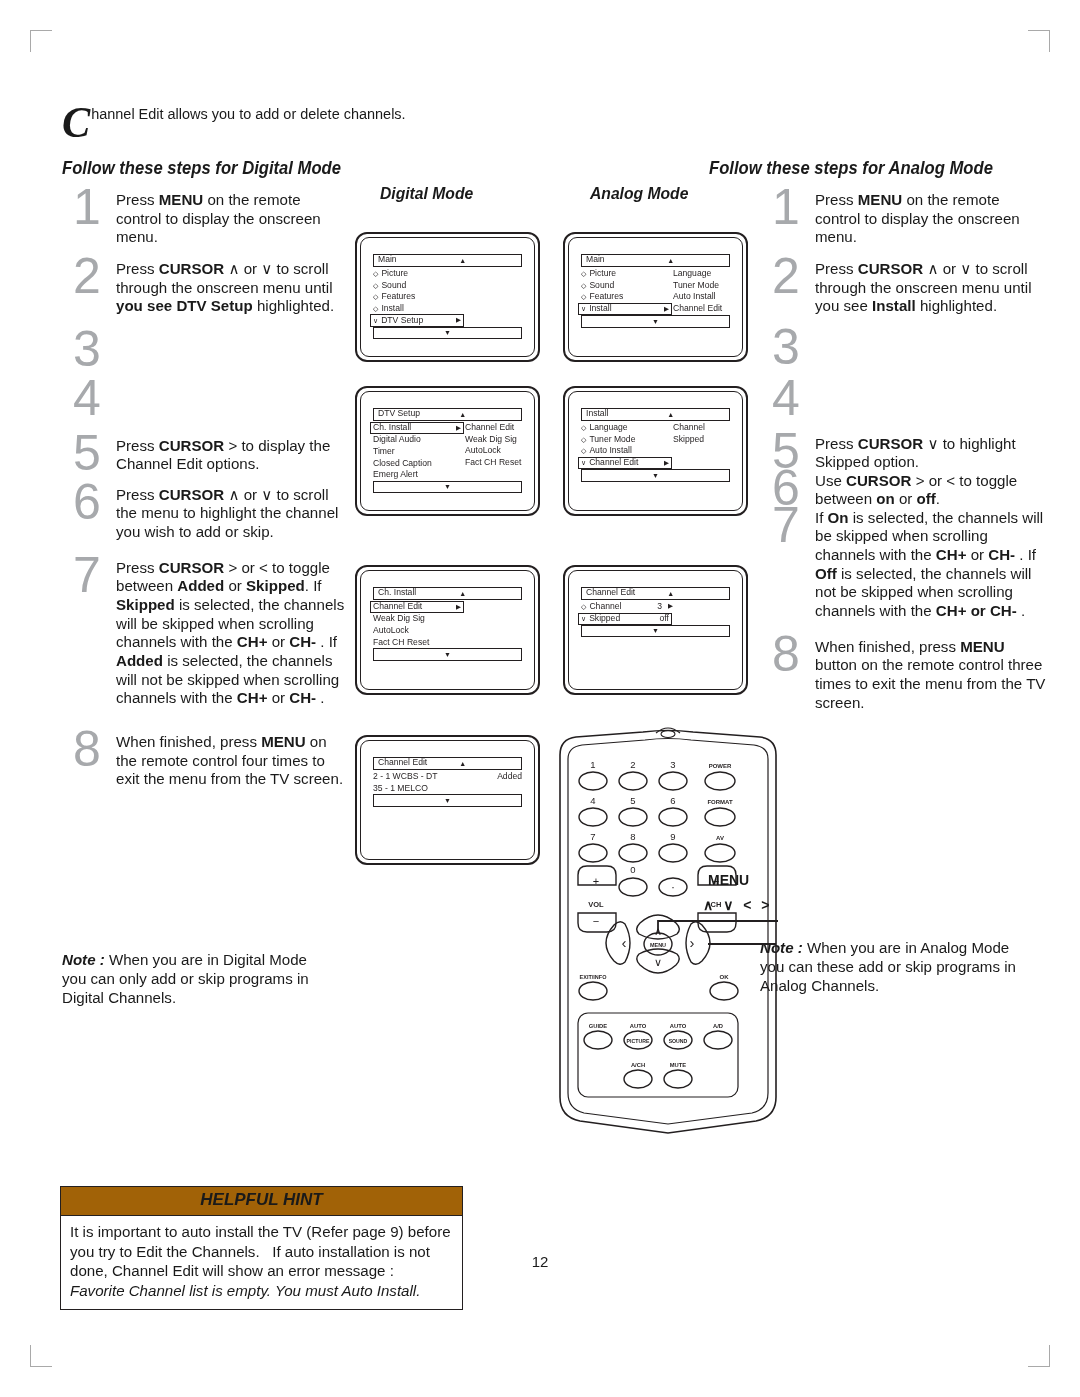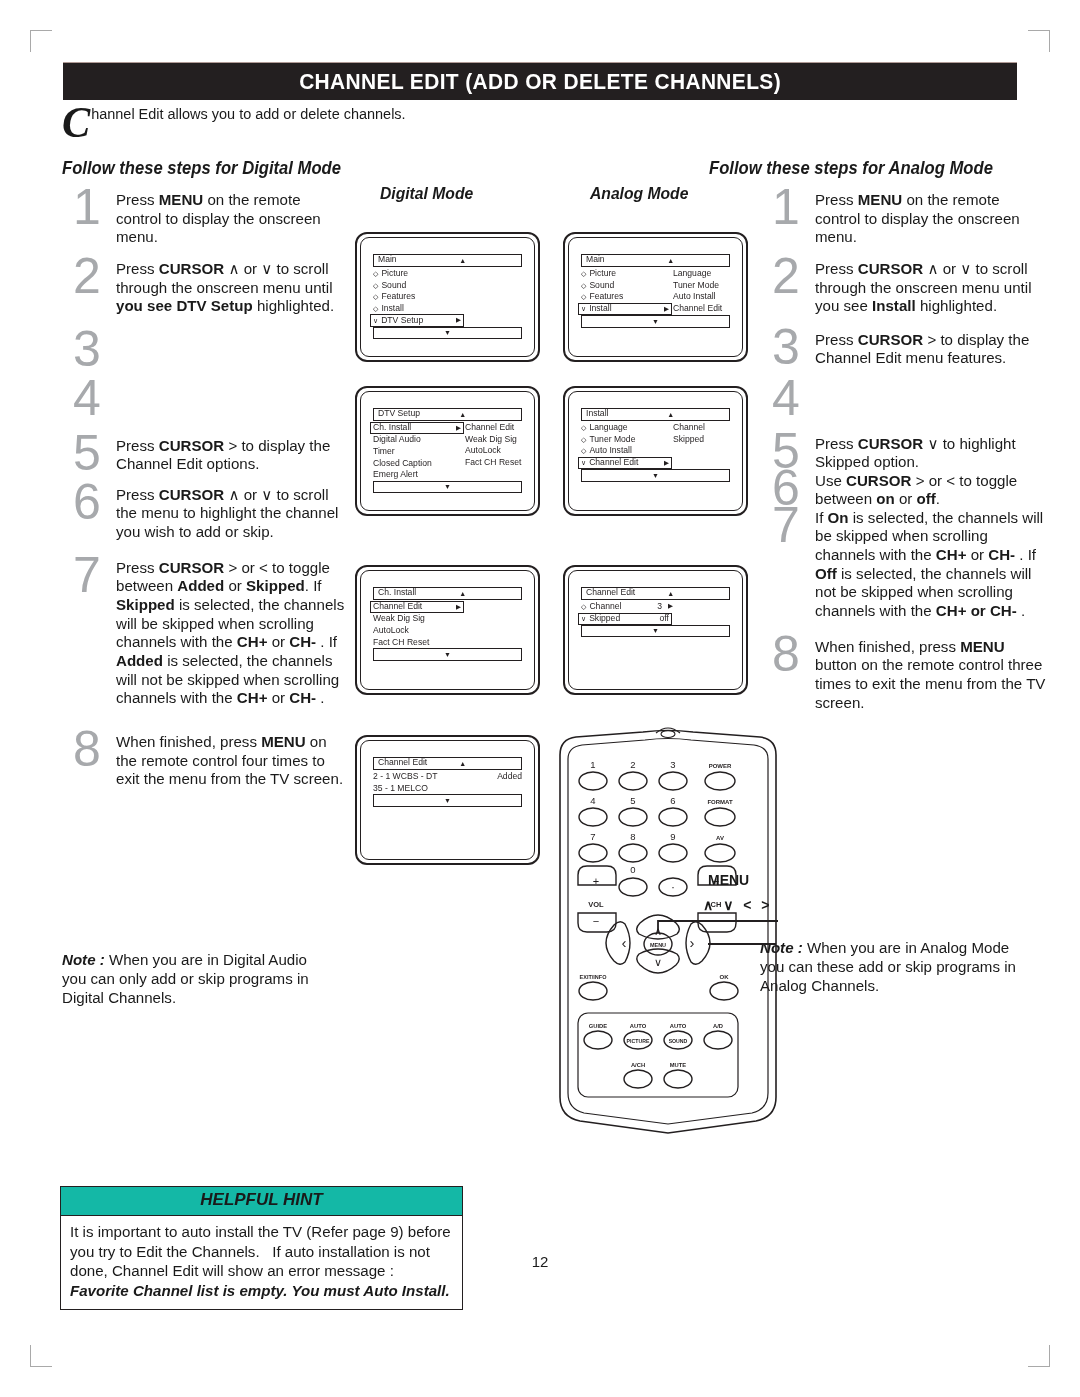--- a/index.html
+++ b/index.html
@@ -167,9 +167,6 @@
   <div class="corner bl"></div>
   <div class="corner br"></div>
 
-  <div id="title-bar">
-    <span class="t">CHANNEL EDIT (ADD OR DELETE CHANNELS)</span>
-  </div>
 
   <div id="intro">
     <span class="dropcap">C</span><span>hannel Edit allows you to add or delete channels.</span>

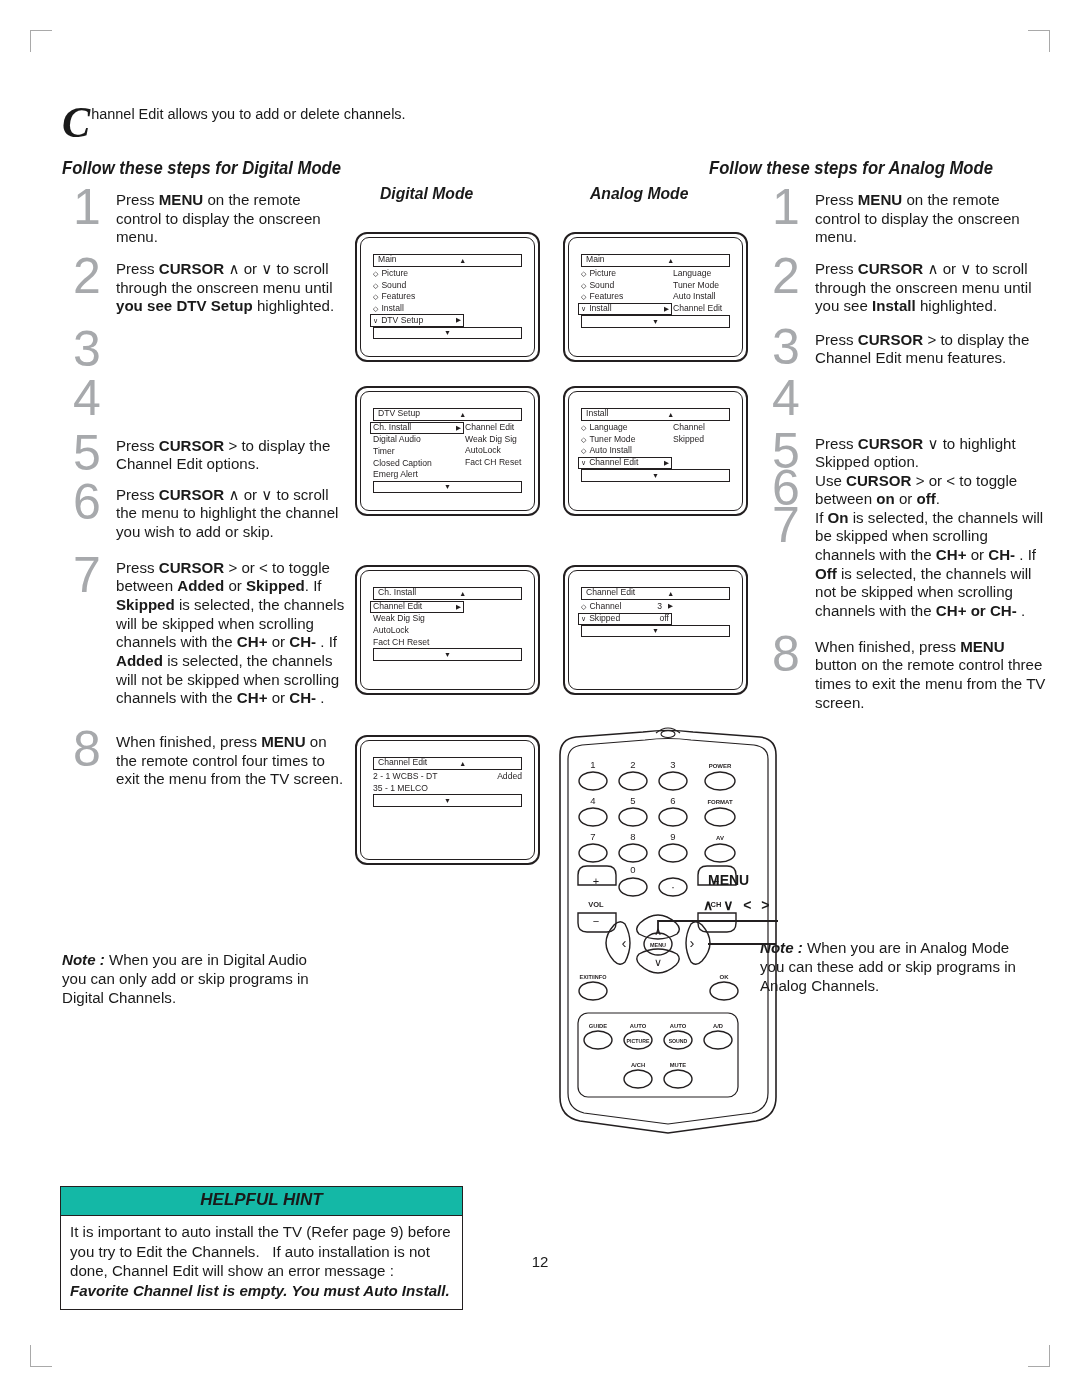--- a/index.html
+++ b/index.html
@@ -218,7 +218,6 @@
       </div>
       <div class="step" style="margin-top: 10px;">
         <div class="num">3</div>
-        <div class="body">Press <b>CURSOR</b>  &gt; to display the Channel Edit menu features.</div>
       </div>
       <div class="step" style="margin-top: 8px;">
         <div class="num">4</div>

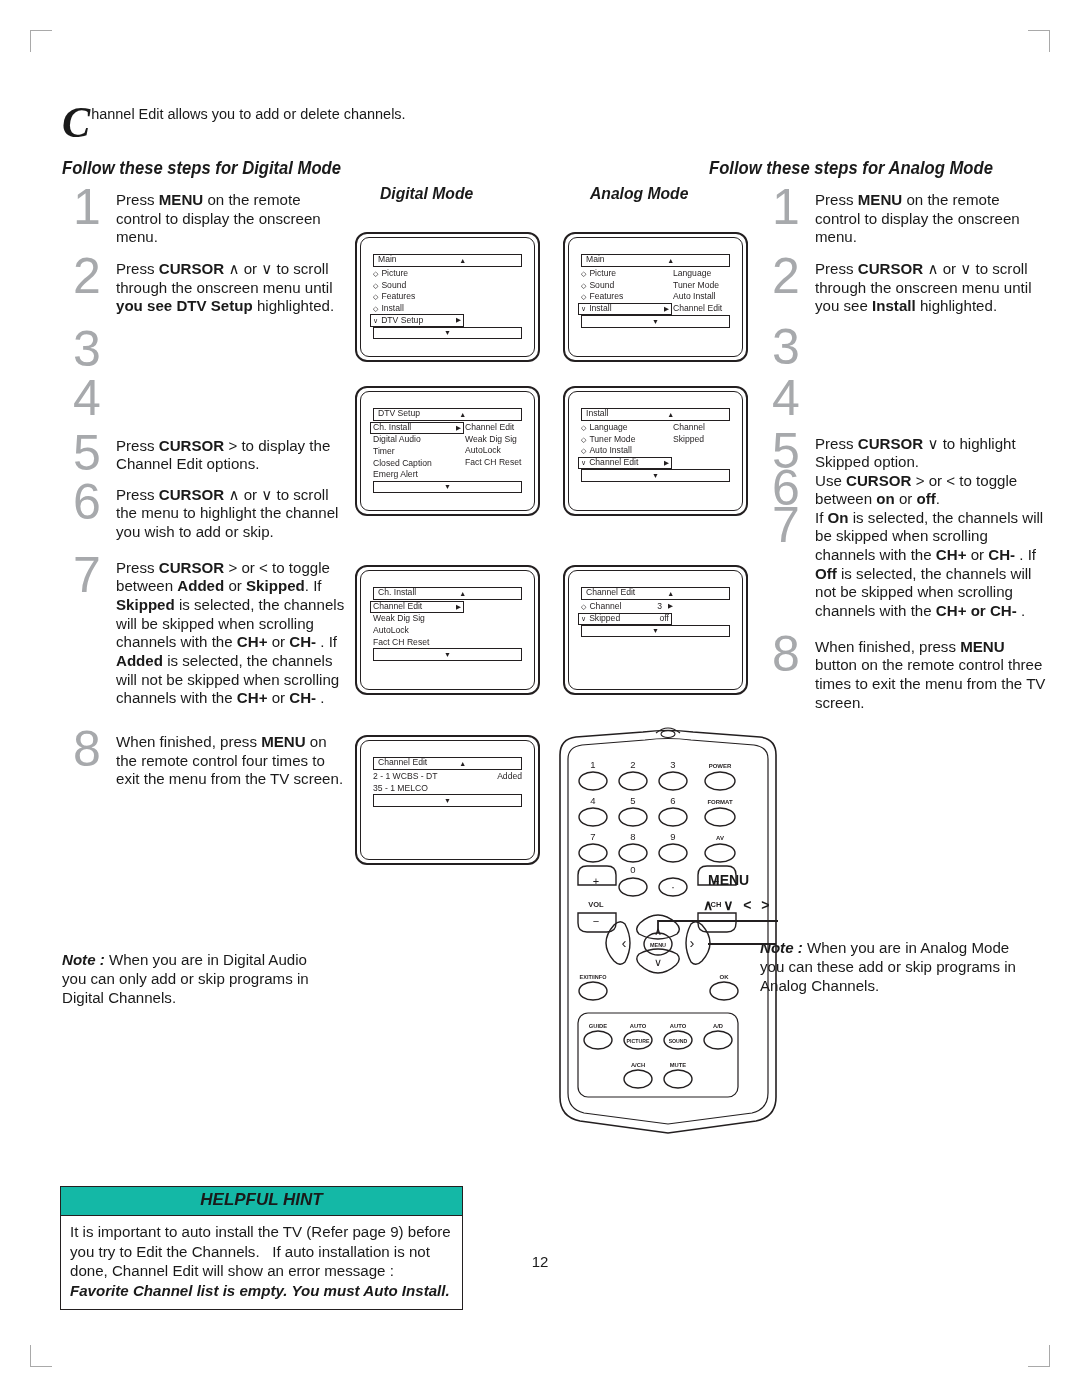--- a/index.html
+++ b/index.html
@@ -242,7 +242,7 @@
 
   <div id="note-digital" class="note">
     <i>Note :</i>
-    <span>When you are in Digital Audio you can only add or skip programs in Digital Channels.</span>
+    <span>When you are in Digital Mode you can only add or skip programs in Digital Channels.</span>
   </div>
   <div id="note-analog" class="note">
     <i>Note :</i>

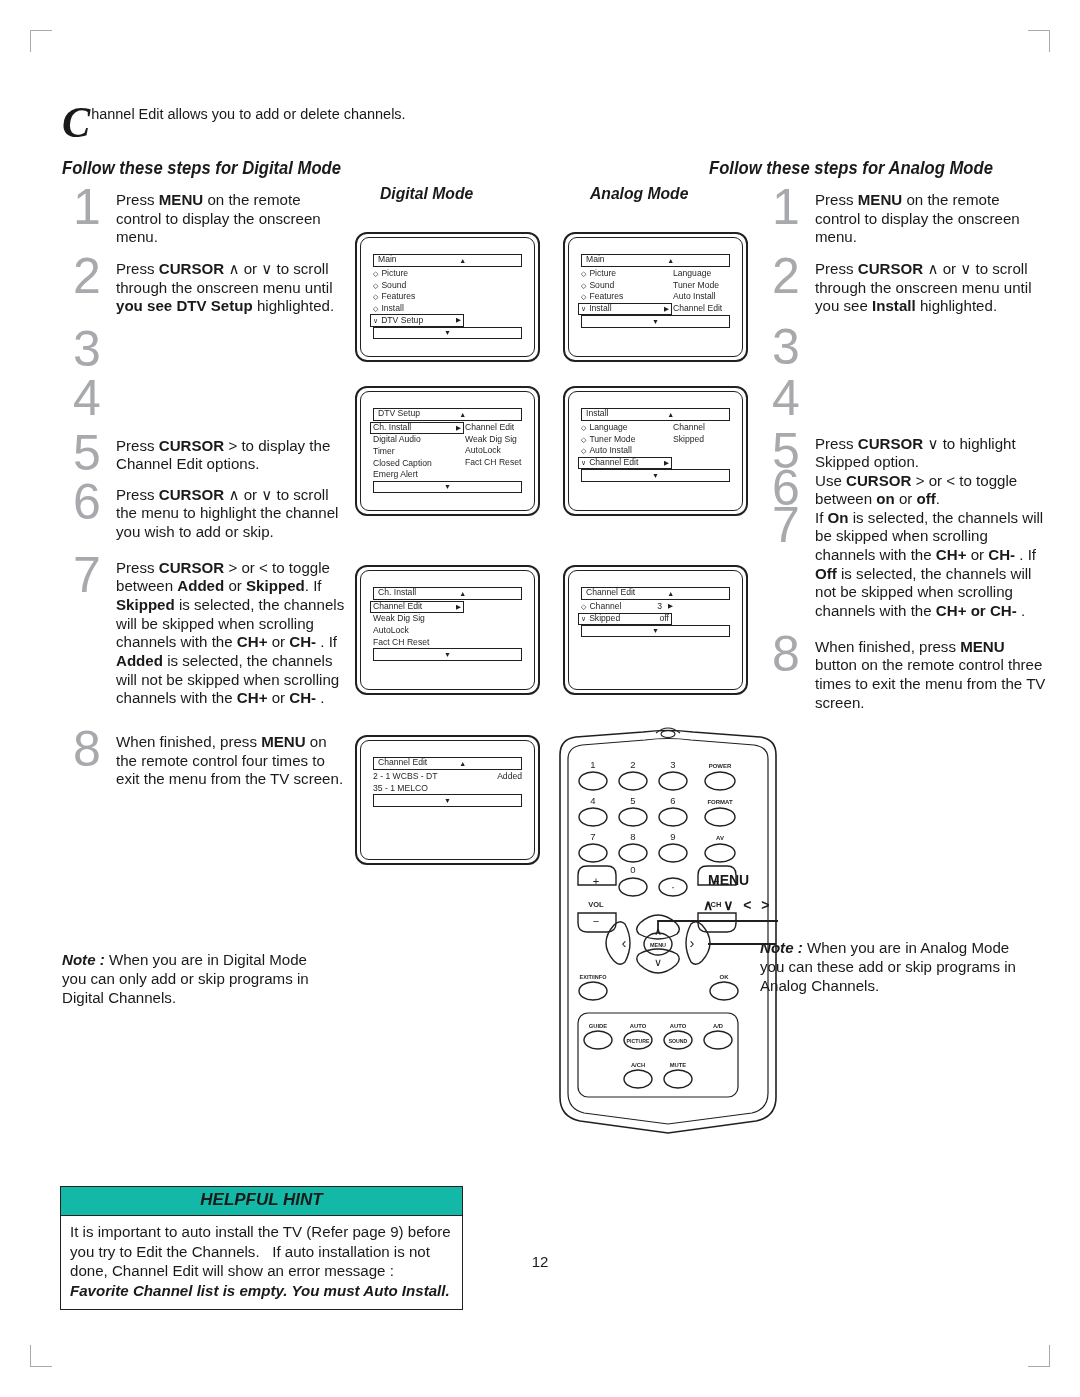--- a/index.html
+++ b/index.html
@@ -144,7 +144,7 @@
     border:1.6px solid #231f20; background:#fff;
   }
   #hint .hdr {
-    background:#14b8a6; border-bottom:1.6px solid #231f20;
+    background:#a16207; border-bottom:1.6px solid #231f20;
     text-align:center; padding:3px 0 5px;
     font-style:italic; font-weight:bold; font-size:17px;
   }

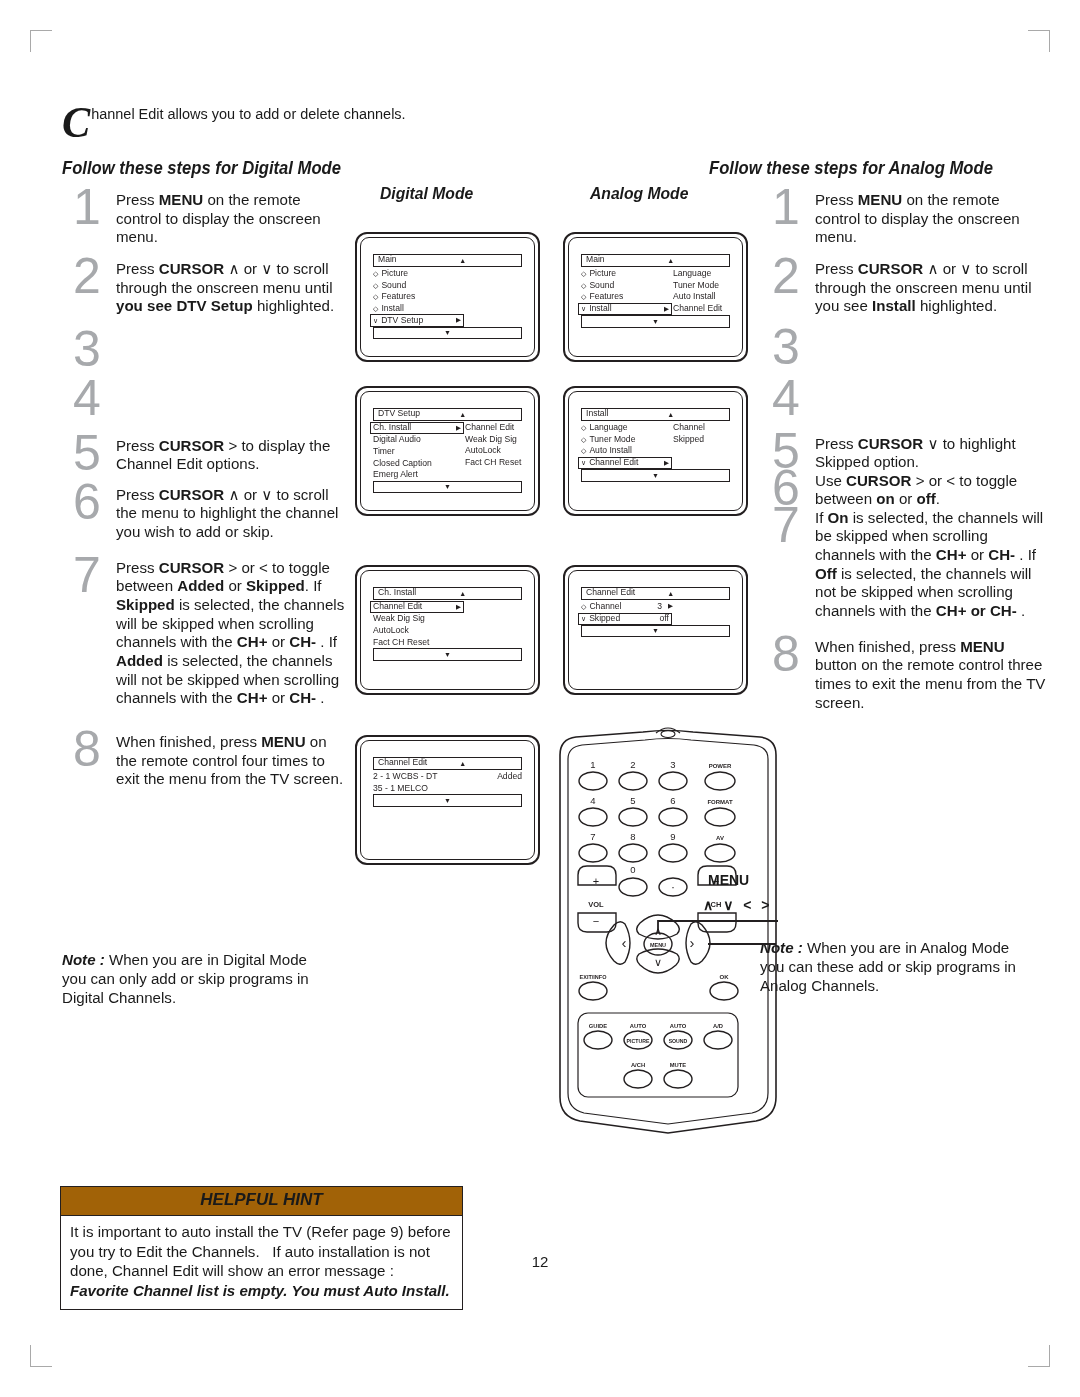--- a/index.html
+++ b/index.html
@@ -149,7 +149,7 @@
     font-style:italic; font-weight:bold; font-size:17px;
   }
   #hint .bdy { padding:6px 9px 9px; font-size:15.1px; line-height:1.30; }
-  #hint .bdy i { font-style:italic; font-weight:bold; }
+  #hint .bdy i { font-style:italic; font-weight:normal; }
 
   
   #pageno {

